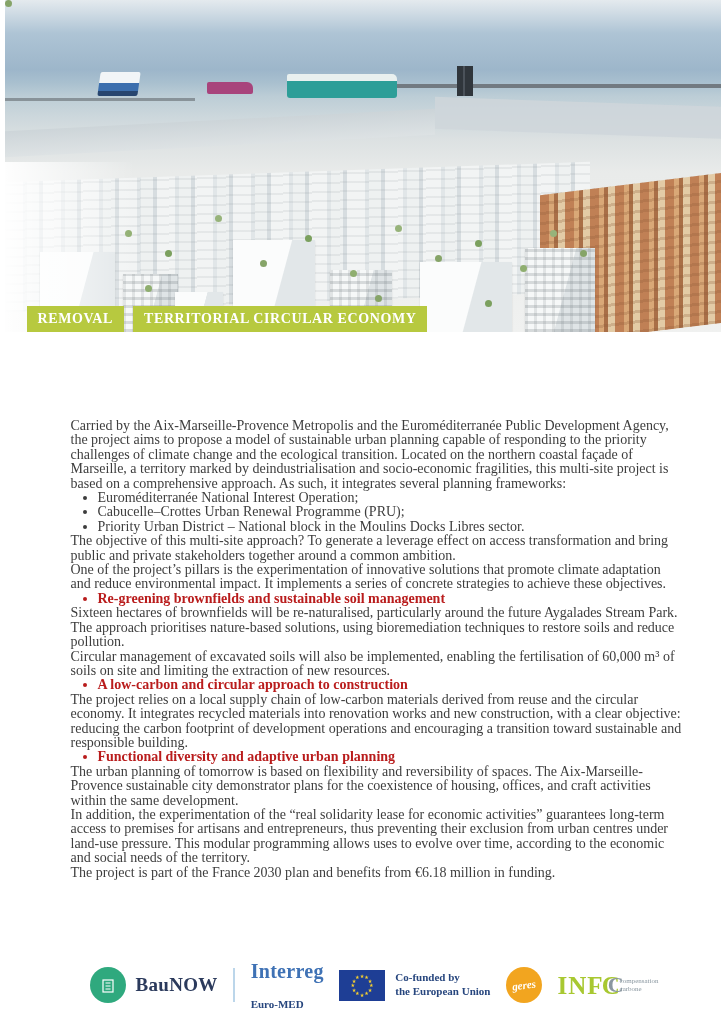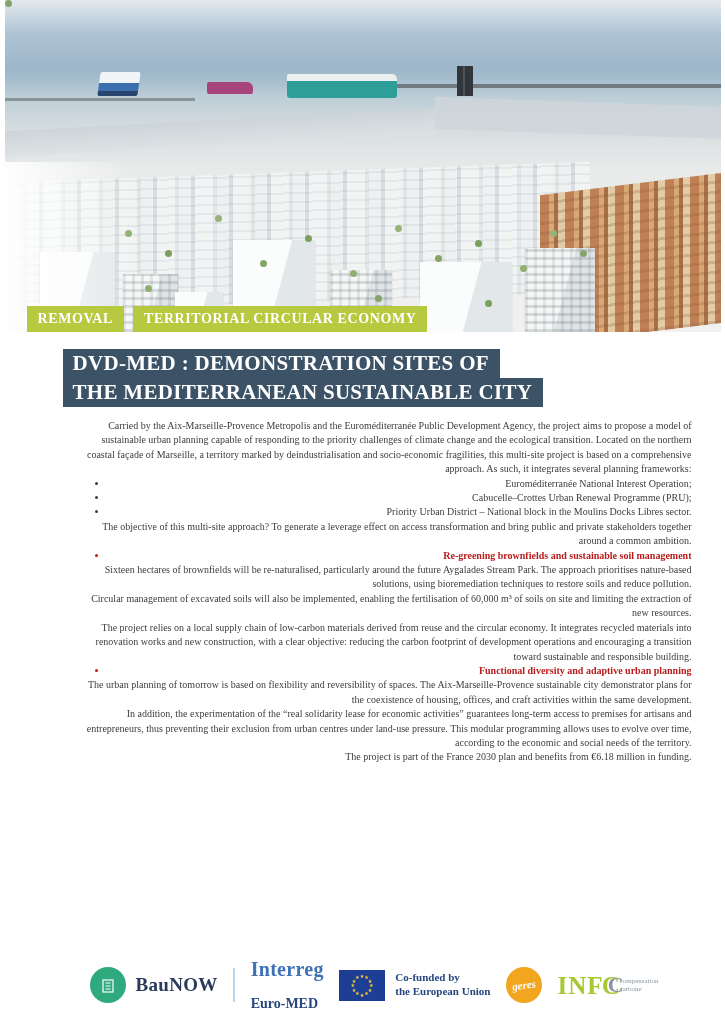--- a/index.html
+++ b/index.html
@@ -124,10 +124,6 @@
     <div class="tag">TERRITORIAL CIRCULAR ECONOMY</div>
   </div>
 
-  <div class="title">
-    <span class="line">DVD-MED : DEMONSTRATION SITES OF</span>
-    <span class="line">THE MEDITERRANEAN SUSTAINABLE CITY</span>
-  </div>
 
   <div class="body">
     <p>Carried by the Aix-Marseille-Provence Metropolis and the Euroméditerranée Public Development Agency, the project aims to propose a model of sustainable urban planning capable of responding to the priority challenges of climate change and the ecological transition. Located on the northern coastal façade of Marseille, a territory marked by deindustrialisation and socio-economic fragilities, this multi-site project is based on a comprehensive approach. As such, it integrates several planning frameworks:</p>

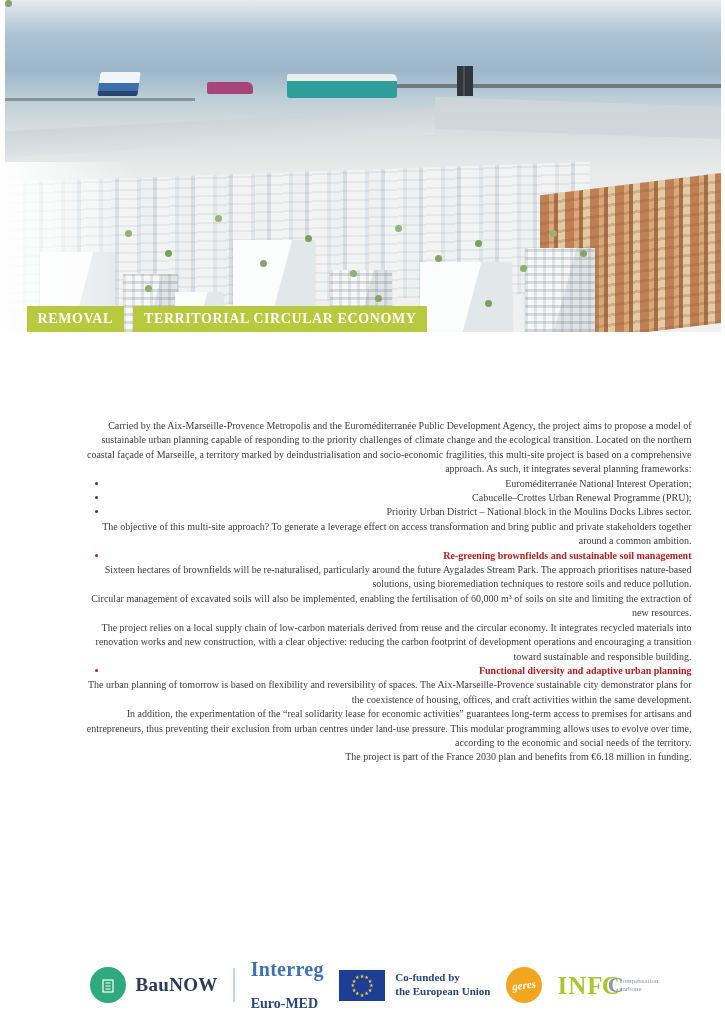--- a/index.html
+++ b/index.html
@@ -64,8 +64,8 @@
     padding:2px 11px 2px 10px; white-space:nowrap;}
 
   
-  .body{position:absolute; top:419px; left:76px; width:611px;
-    font-size:10px; line-height:14.4px; color:var(--body-text,#3d3d3d); text-align:right;}
+  .body{position:absolute; top:419px; left:66px; width:611px;
+    font-size:14px; line-height:14.4px; color:var(--body-text,#3d3d3d); text-align:left;}
   .body p{margin:0;}
   .body ul{margin:0; padding-left:27px; list-style:disc;}
   .body ul.bold li{font-weight:bold; color:#b91c1c;}

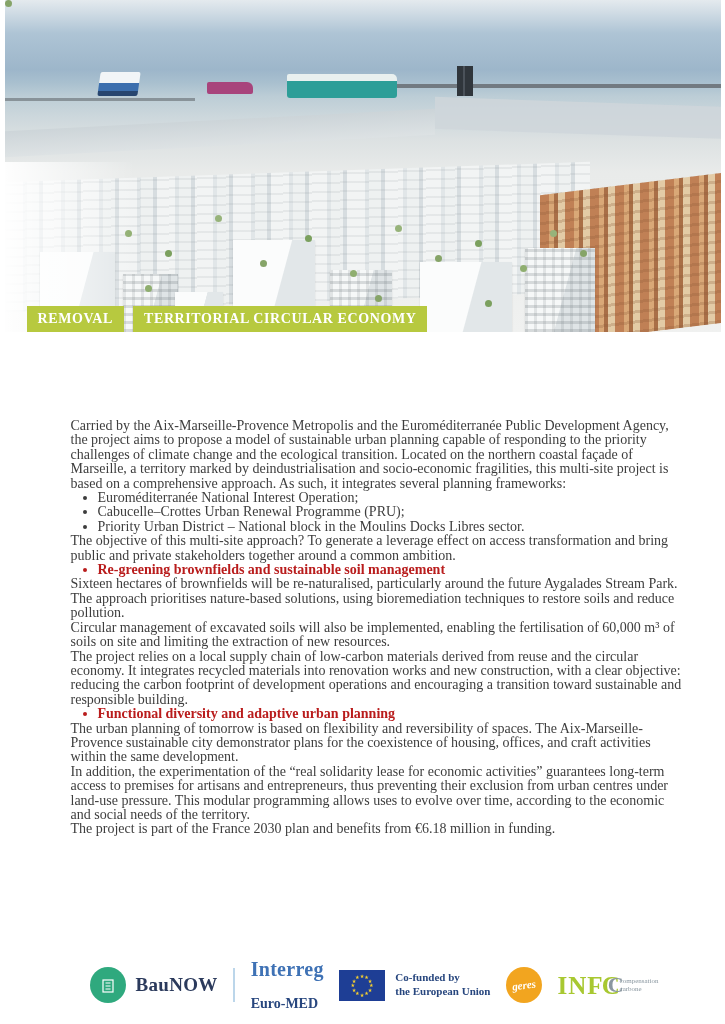--- a/index.html
+++ b/index.html
@@ -133,6 +133,7 @@
       <li>Priority Urban District – National block in the Moulins Docks Libres sector.</li>
     </ul>
     <p>The objective of this multi-site approach? To generate a leverage effect on access transformation and bring public and private stakeholders together around a common ambition.</p>
+    <p>One of the project’s pillars is the experimentation of innovative solutions that promote climate adaptation and reduce environmental impact. It implements a series of concrete strategies to achieve these objectives.</p>
 
     <ul class="bold">
       <li>Re-greening brownfields and sustainable soil management</li>

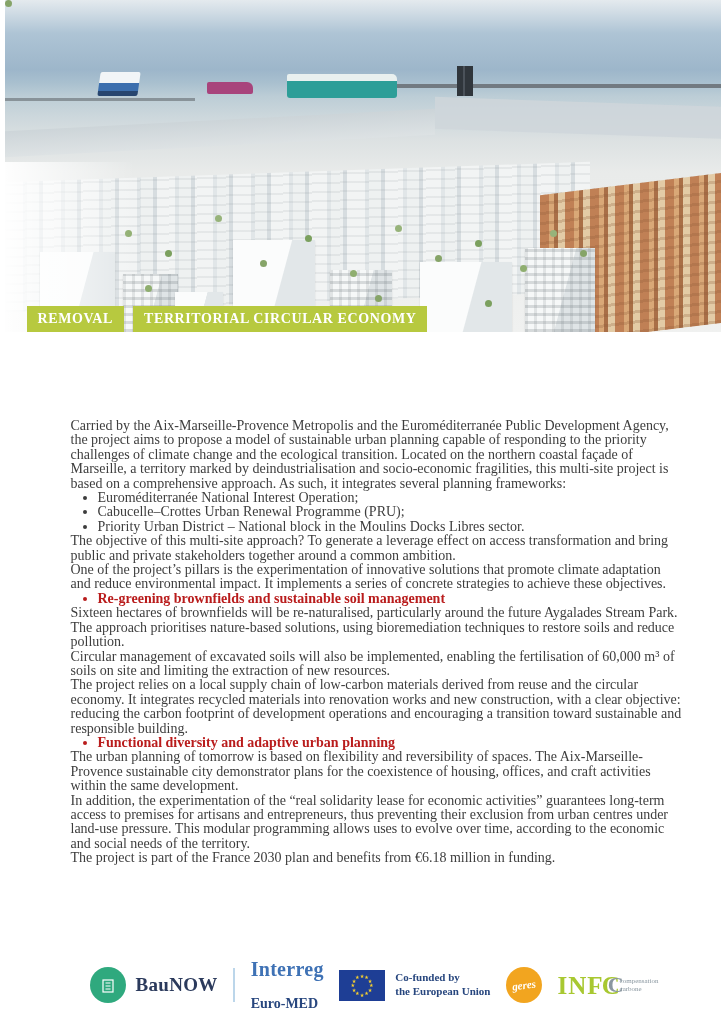--- a/index.html
+++ b/index.html
@@ -141,6 +141,9 @@
     <p>Sixteen hectares of brownfields will be re-naturalised, particularly around the future Aygalades Stream Park. The approach prioritises nature-based solutions, using bioremediation techniques to restore soils and reduce pollution.</p>
     <p>Circular management of excavated soils will also be implemented, enabling the fertilisation of 60,000 m³ of soils on site and limiting the extraction of new resources.</p>
 
+    <ul class="bold">
+      <li>A low-carbon and circular approach to construction</li>
+    </ul>
     <p>The project relies on a local supply chain of low-carbon materials derived from reuse and the circular economy. It integrates recycled materials into renovation works and new construction, with a clear objective: reducing the carbon footprint of development operations and encouraging a transition toward sustainable and responsible building.</p>
 
     <ul class="bold">

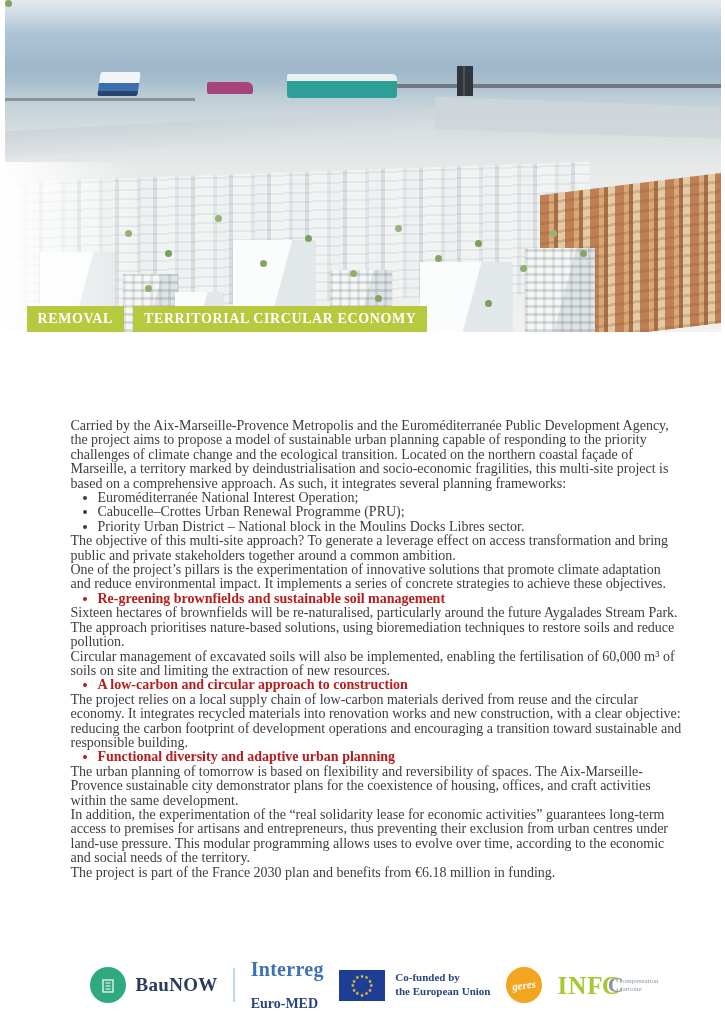--- a/index.html
+++ b/index.html
@@ -80,7 +80,7 @@
   .footer-divider{width:2px; height:34px; background:#bcd6ea;}
   .interreg{display:flex; flex-direction:column; line-height:1;}
   .interreg .top{font-weight:bold; font-size:20px; color:var(--interreg-blue,#3f72b5); letter-spacing:.3px;}
-  .interreg .sub{font-weight:bold; font-size:14px; color:var(--interreg-dark,#27467e); margin-top:18px;}
+  .interreg .sub{font-weight:bold; font-size:11px; color:var(--interreg-dark,#27467e); margin-top:18px;}
   .eu-flag{width:46px; height:31px; background:var(--eu-flag-blue,#1e3e95); flex:none;}
   .eu-text{font-weight:bold; font-size:11px; line-height:1.25; color:var(--interreg-dark,#24366e);}
   .geres-circle{width:36px; height:36px; border-radius:50%; background:var(--geres-yellow,#f2a51f);

